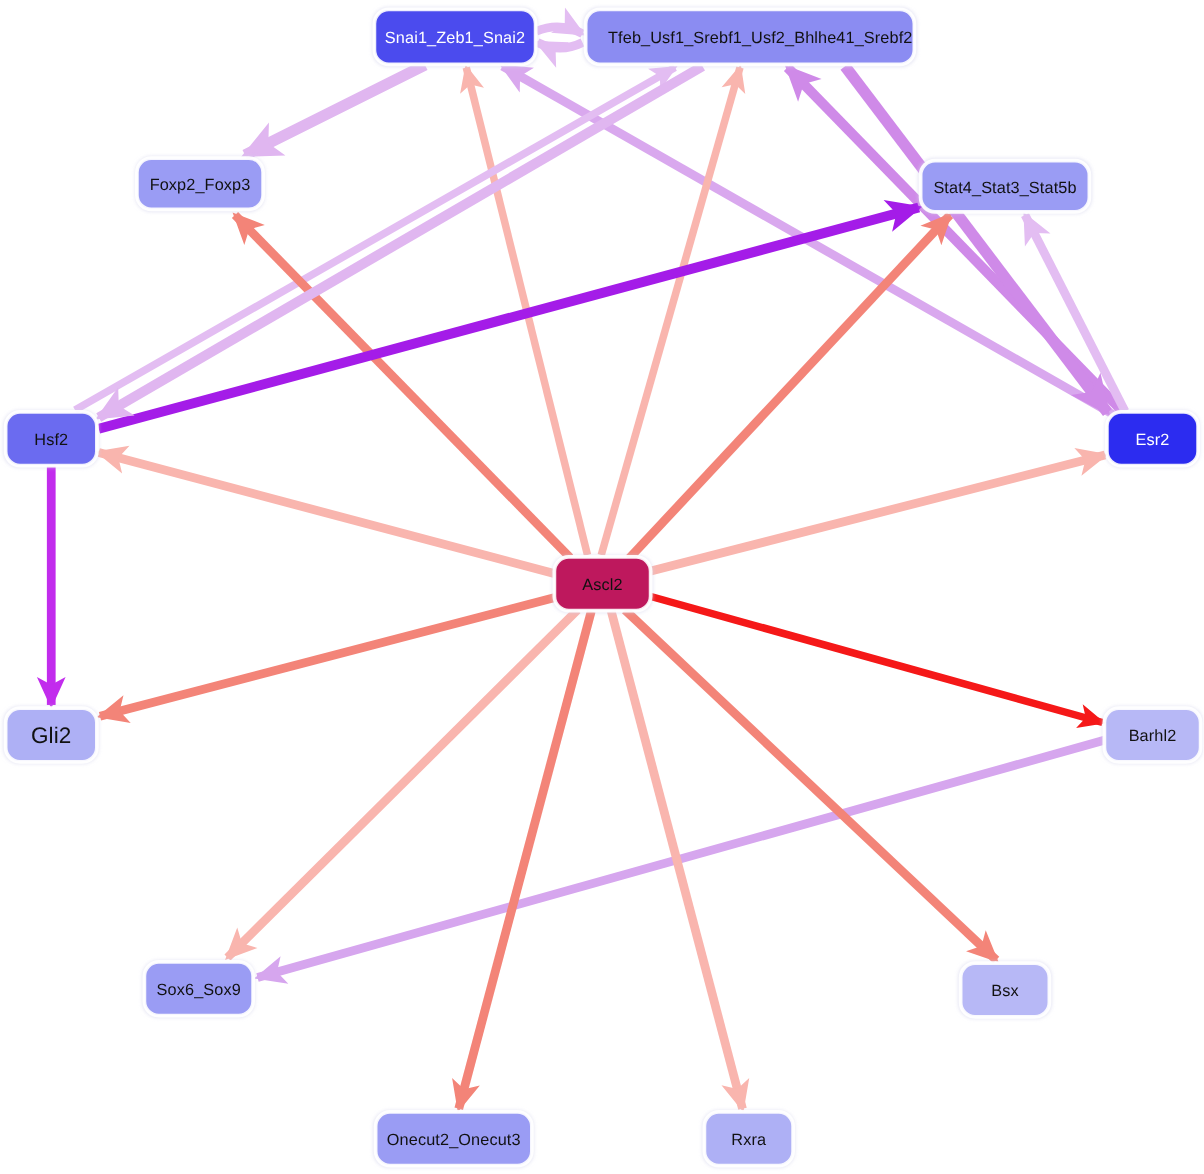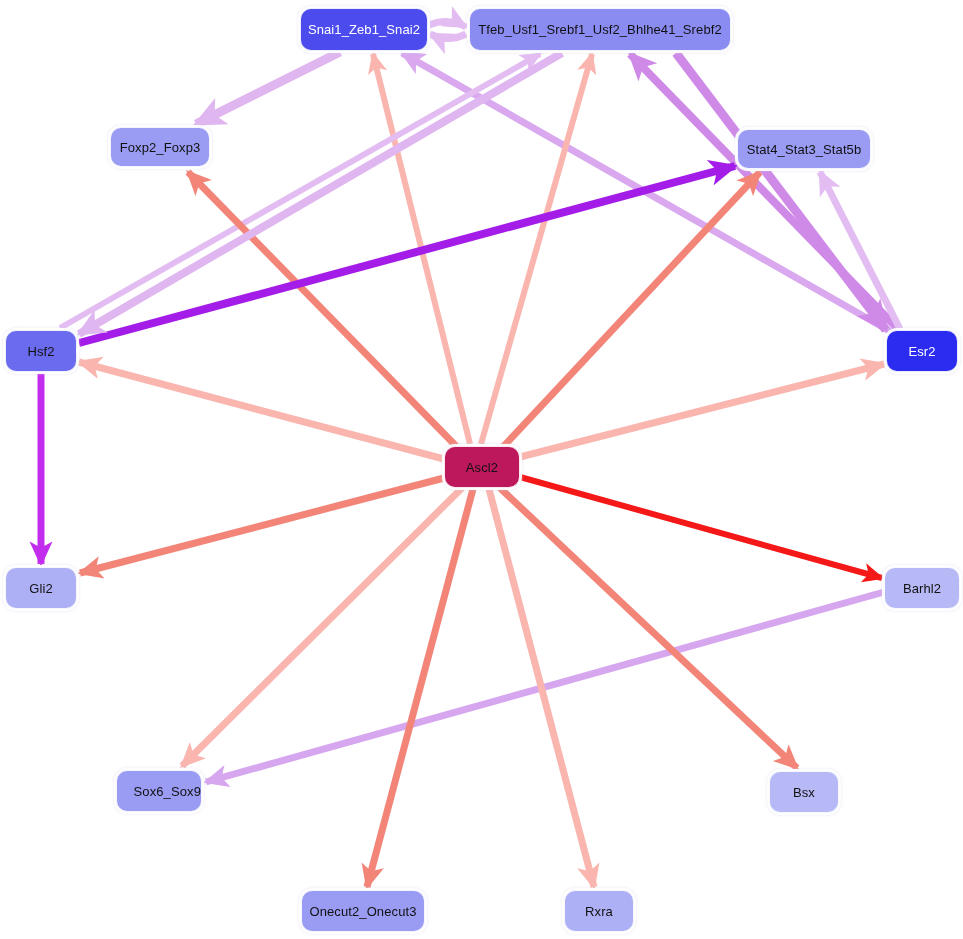--- a/index.html
+++ b/index.html
@@ -125,7 +125,7 @@
       <div class="node" style="left: 300px; top: 8px; width: 128px; height: 43px; background: rgb(75, 75, 238); color: rgb(255, 255, 255); font-size: 13px;">
         <span class="node-label">Snai1_Zeb1_Snai2</span>
       </div>
-      <div class="node" style="left: 469px; top: 8px; width: 262px; height: 43px; background: rgb(139, 140, 242); color: rgb(17, 17, 17); font-size: 13px;">
+      <div class="node" style="left: 469px; top: 8px; width: 262px; height: 43px; background: rgb(139, 140, 242); color: rgb(17, 17, 17); font-size: 13px; justify-content: flex-end;">
         <span class="node-label">Tfeb_Usf1_Srebf1_Usf2_Bhlhe41_Srebf2</span>
       </div>
       <div class="node" style="left: 110px; top: 127px; width: 100px; height: 40px; background: rgb(154, 156, 244); color: rgb(17, 17, 17); font-size: 13px;">

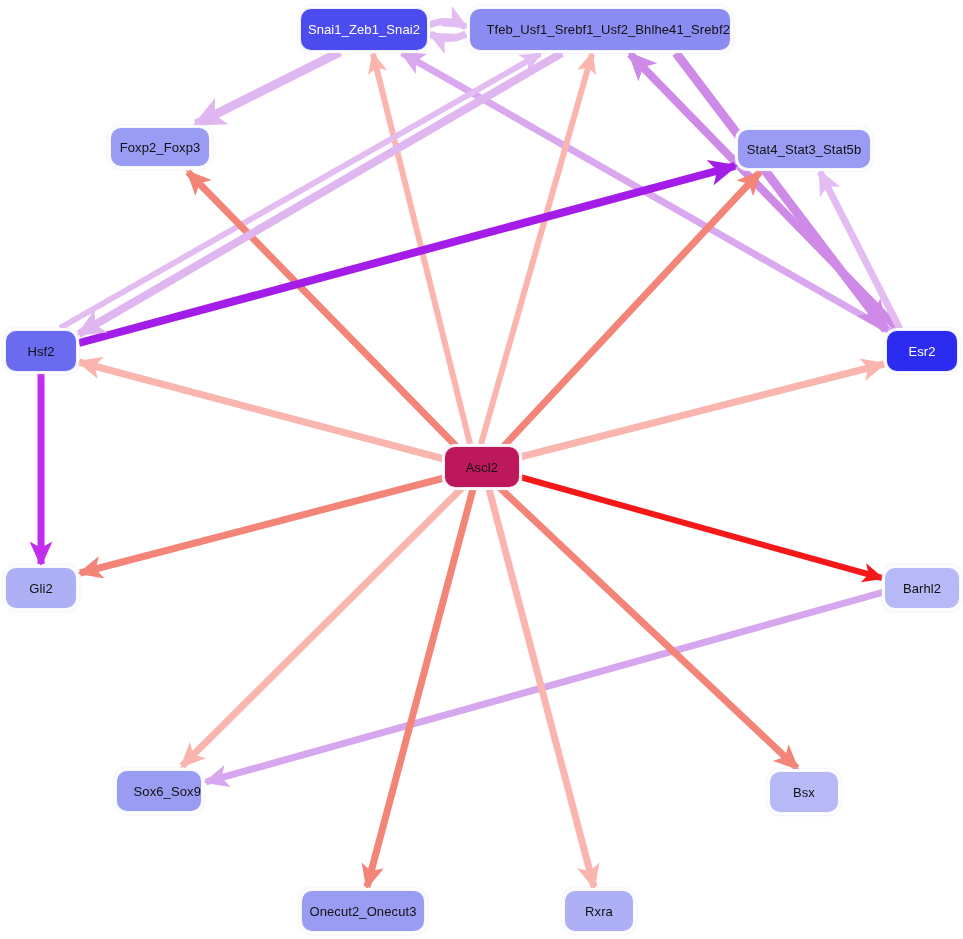--- a/index.html
+++ b/index.html
@@ -143,7 +143,7 @@
       <div class="node" style="left: 444px; top: 446px; width: 76px; height: 42px; background: #be185d; color: rgb(17, 17, 17); font-size: 13px;">
         <span class="node-label">Ascl2</span>
       </div>
-      <div class="node" style="left: 5px; top: 567px; width: 72px; height: 42px; background: rgb(174, 176, 245); color: rgb(17, 17, 17); font-size: 13px;">
+      <div class="node" style="left: 5px; top: 567px; width: 72px; height: 42px; background: rgb(174, 176, 245); color: rgb(17, 17, 17); font-size: 18px;">
         <span class="node-label">Gli2</span>
       </div>
       <div class="node" style="left: 884px; top: 567px; width: 76px; height: 42px; background: rgb(183, 184, 246); color: rgb(17, 17, 17); font-size: 13px;">

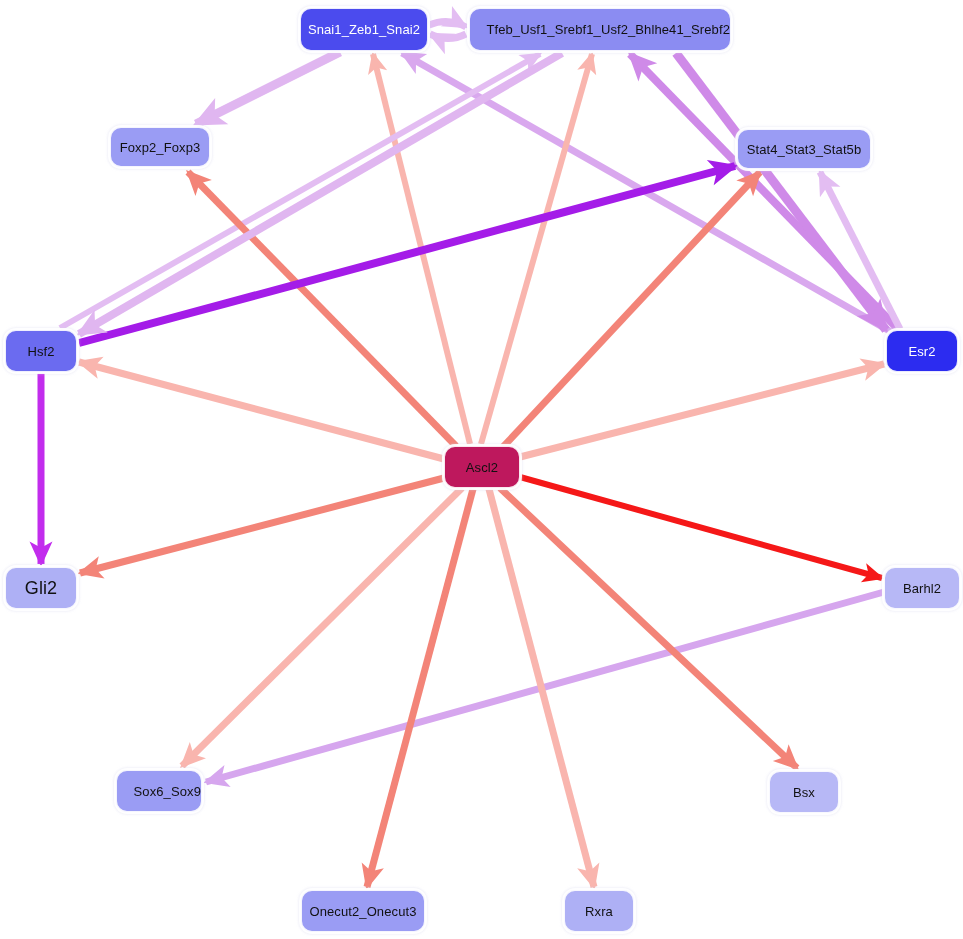--- a/index.html
+++ b/index.html
@@ -149,7 +149,7 @@
       <div class="node" style="left: 884px; top: 567px; width: 76px; height: 42px; background: rgb(183, 184, 246); color: rgb(17, 17, 17); font-size: 13px;">
         <span class="node-label">Barhl2</span>
       </div>
-      <div class="node" style="left: 116px; top: 770px; width: 86px; height: 42px; background: rgb(154, 156, 244); color: rgb(17, 17, 17); font-size: 13px; justify-content: flex-end;">
+      <div class="node" style="left: 116px; top: 770px; width: 86px; height: 42px; background: rgb(154, 156, 244); color: rgb(17, 17, 17); font-size: 13px;">
         <span class="node-label">Sox6_Sox9</span>
       </div>
       <div class="node" style="left: 769px; top: 771px; width: 70px; height: 42px; background: rgb(183, 184, 246); color: rgb(17, 17, 17); font-size: 13px; text-align: right;">

